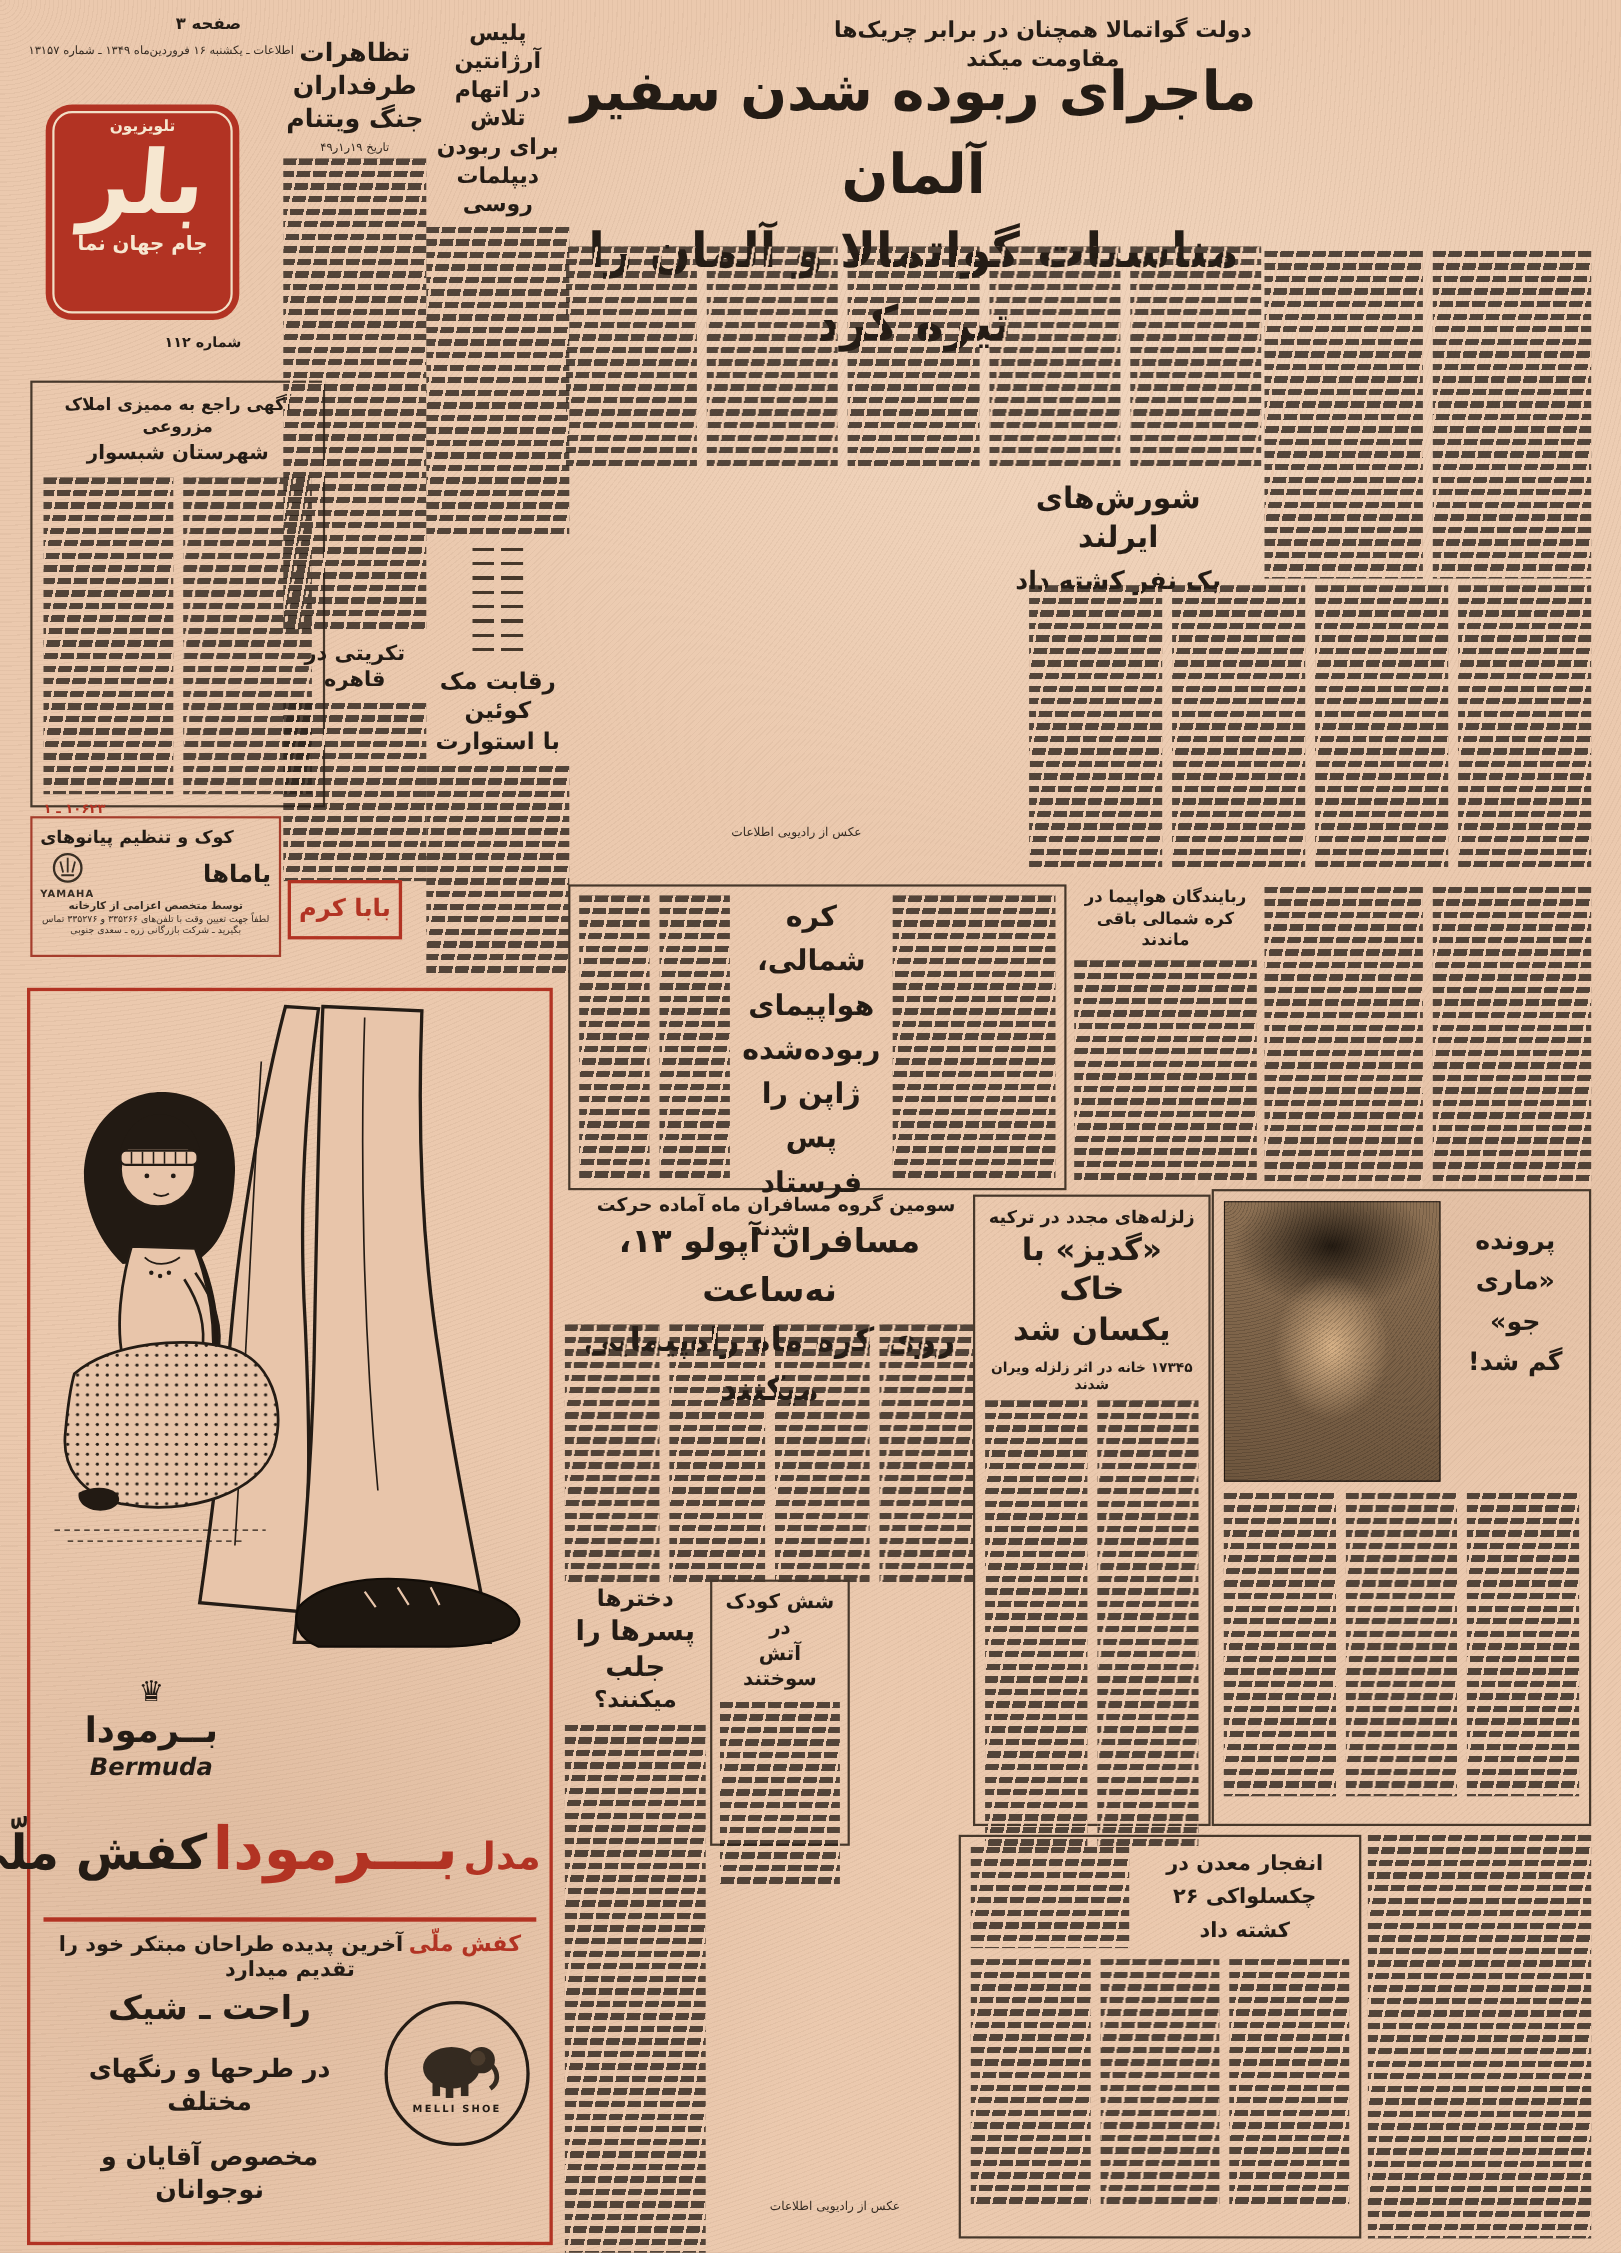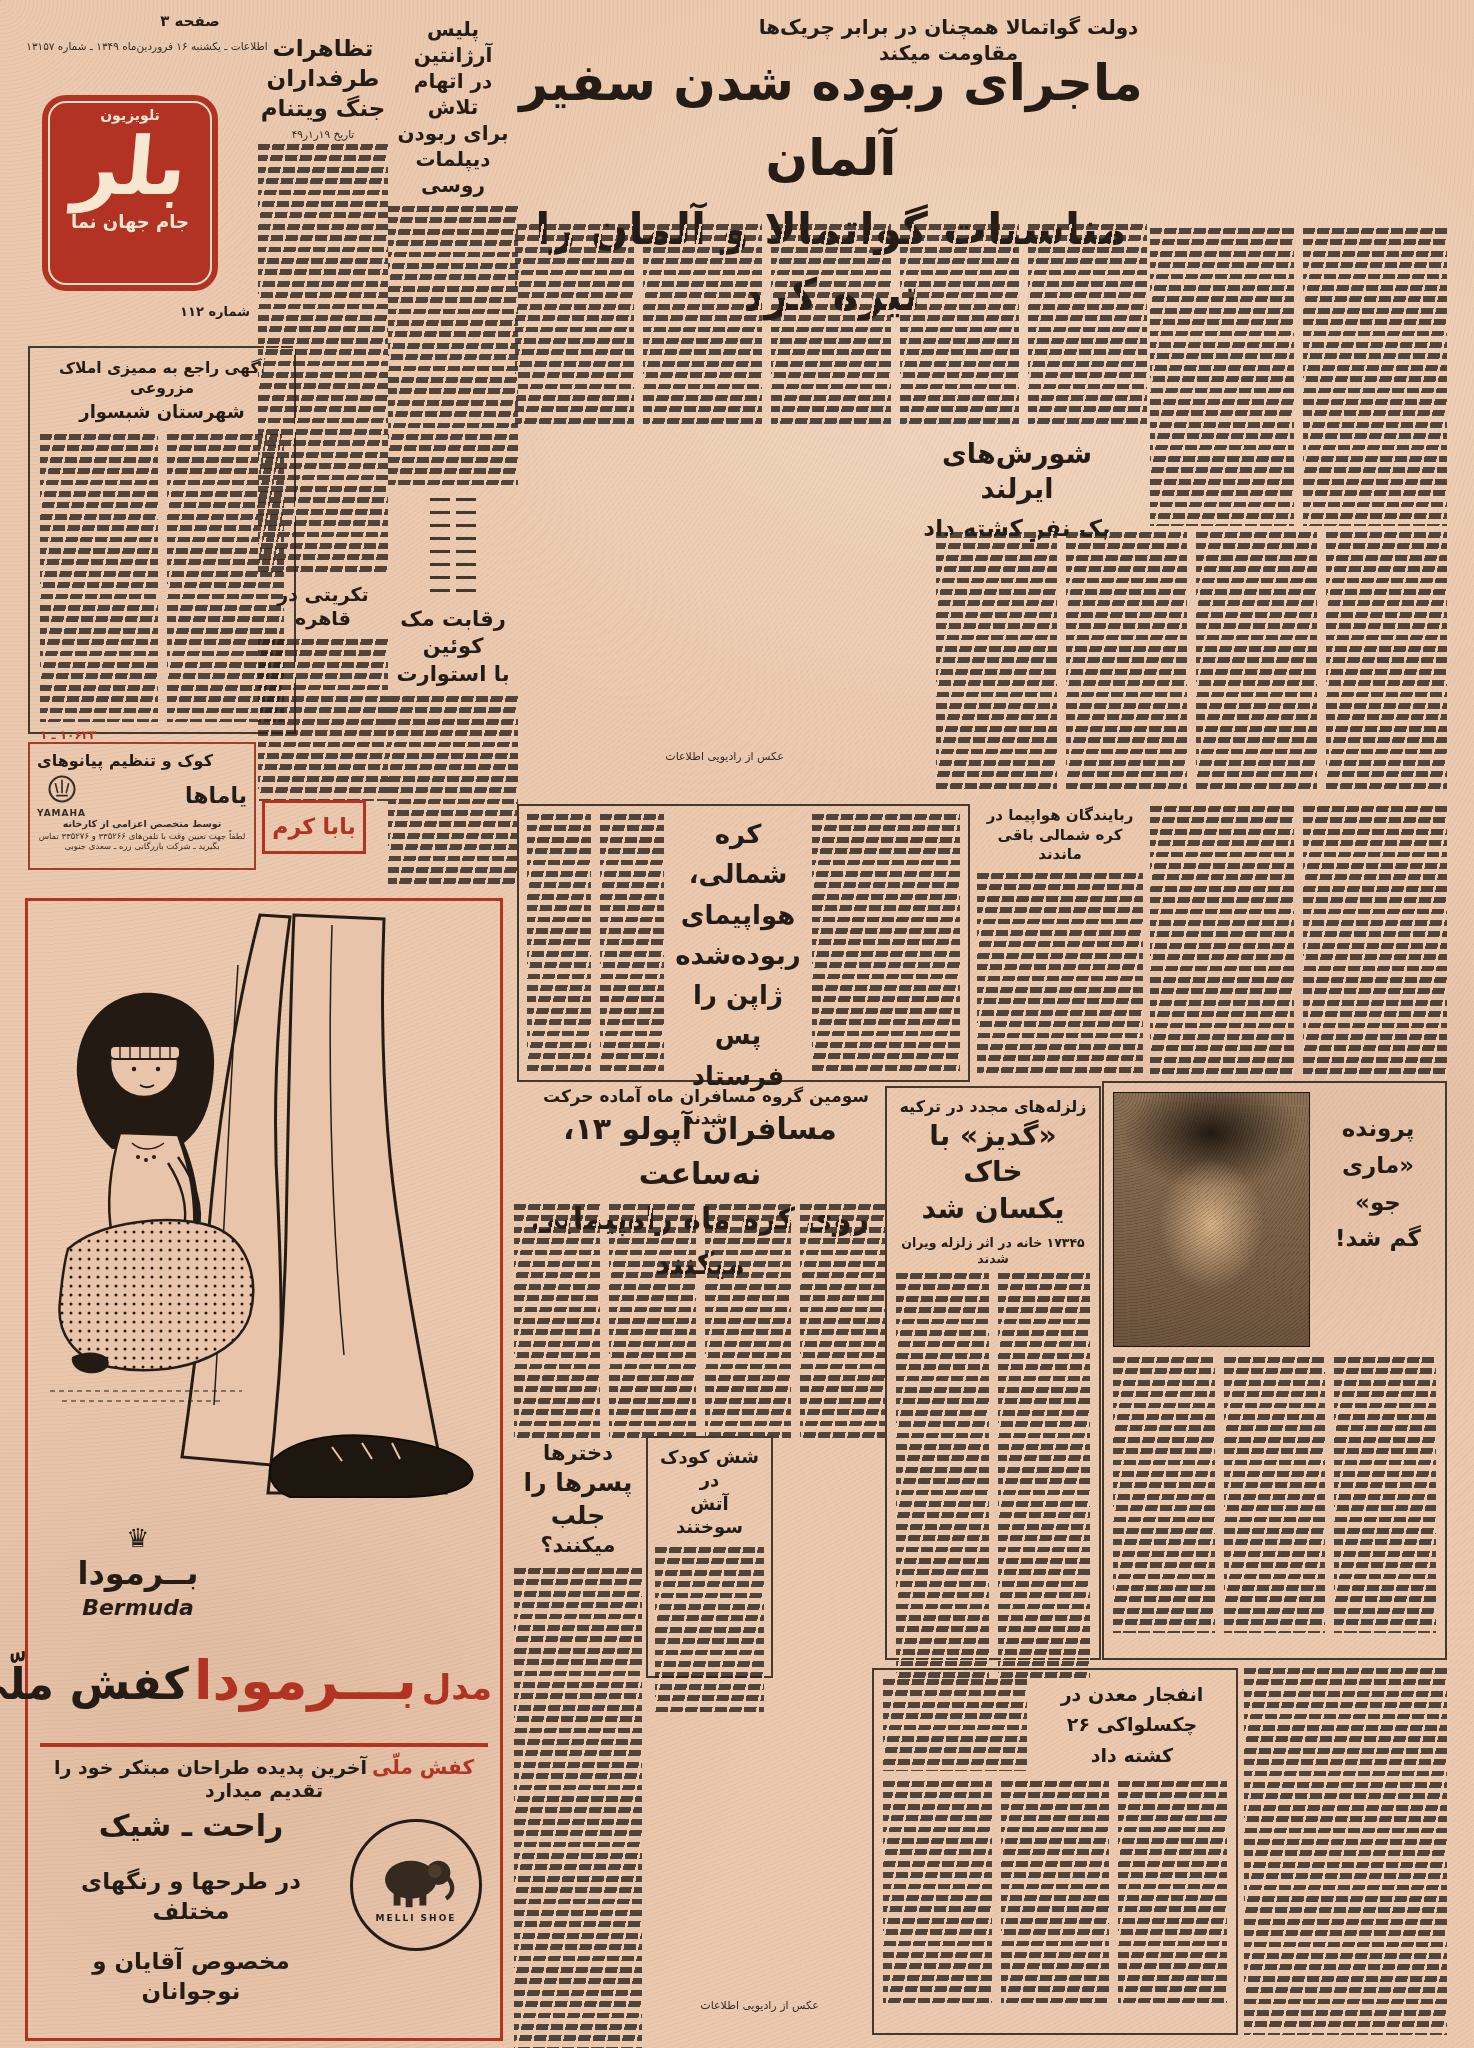--- a/index.html
+++ b/index.html
@@ -81,7 +81,7 @@
     </div>
   </div>
 
-  <div class="abs hl" style="left:150px;top:304px;width:100px;font-size:13px;text-align:right">شماره ۱۱۲</div>
+  <div class="abs hl" style="left:150px;top:304px;width:100px;font-size:13px;text-align:left">شماره ۱۱۲</div>
 
   <div class="abs box" style="left:28px;top:346px;width:268px;height:388px;padding:10px">
     <div class="hl c" style="font-size:15.5px">آگهی راجع به ممیزی املاک مزروعی</div>

